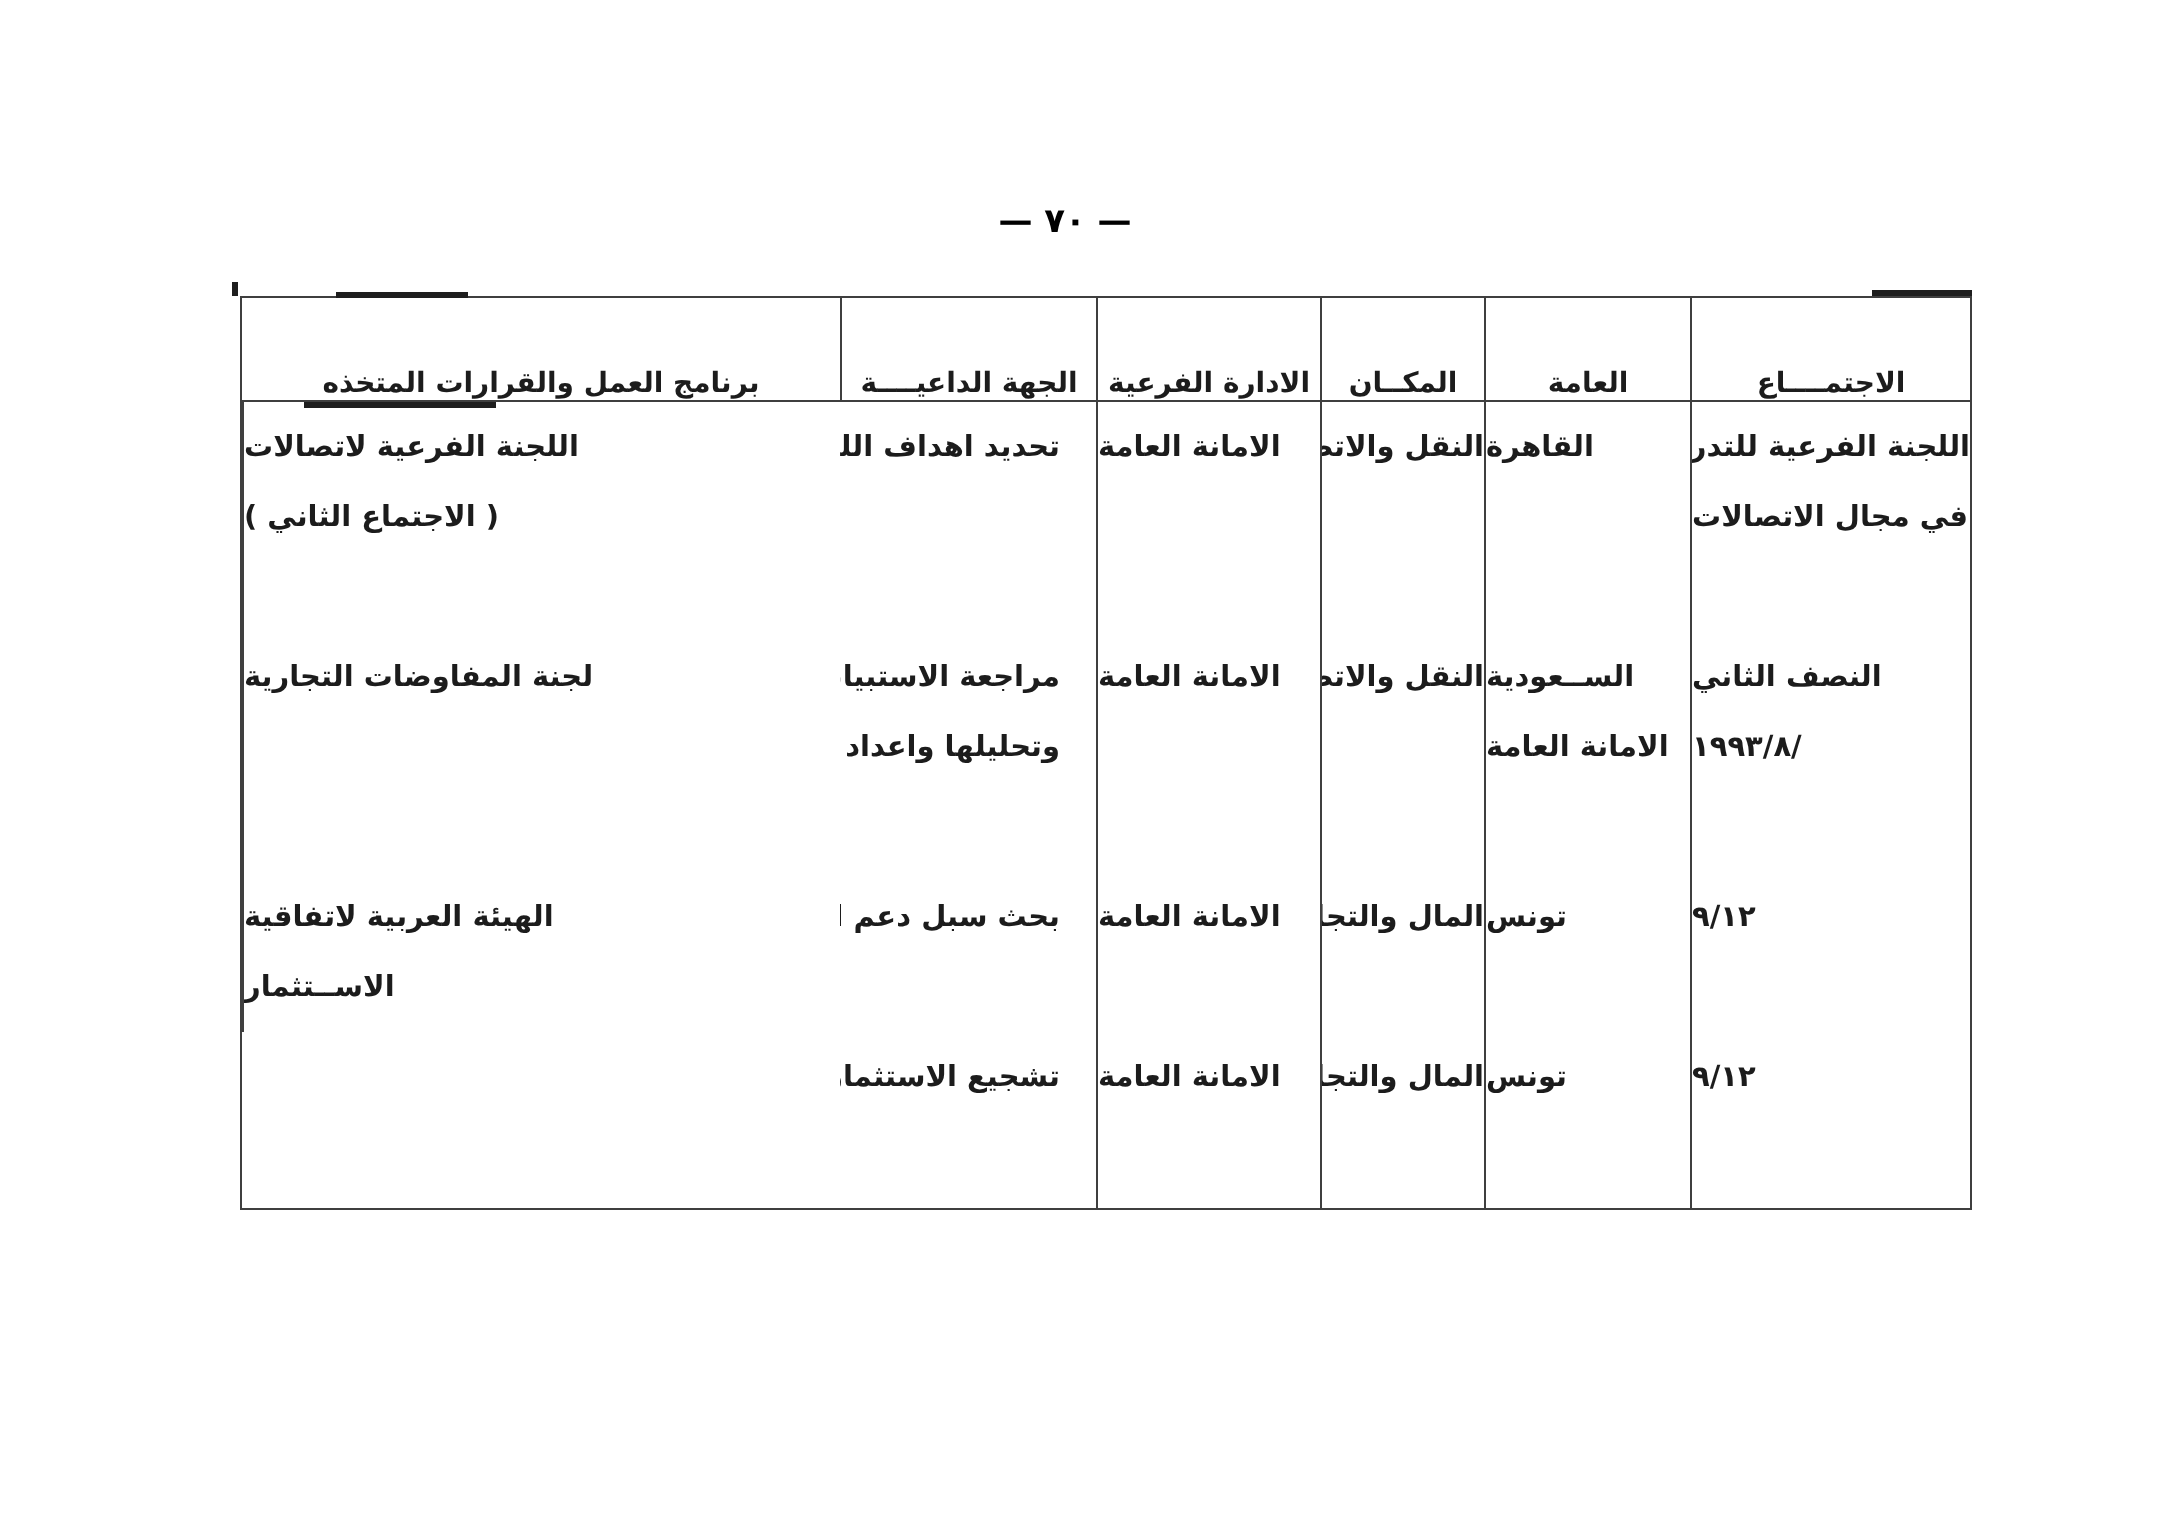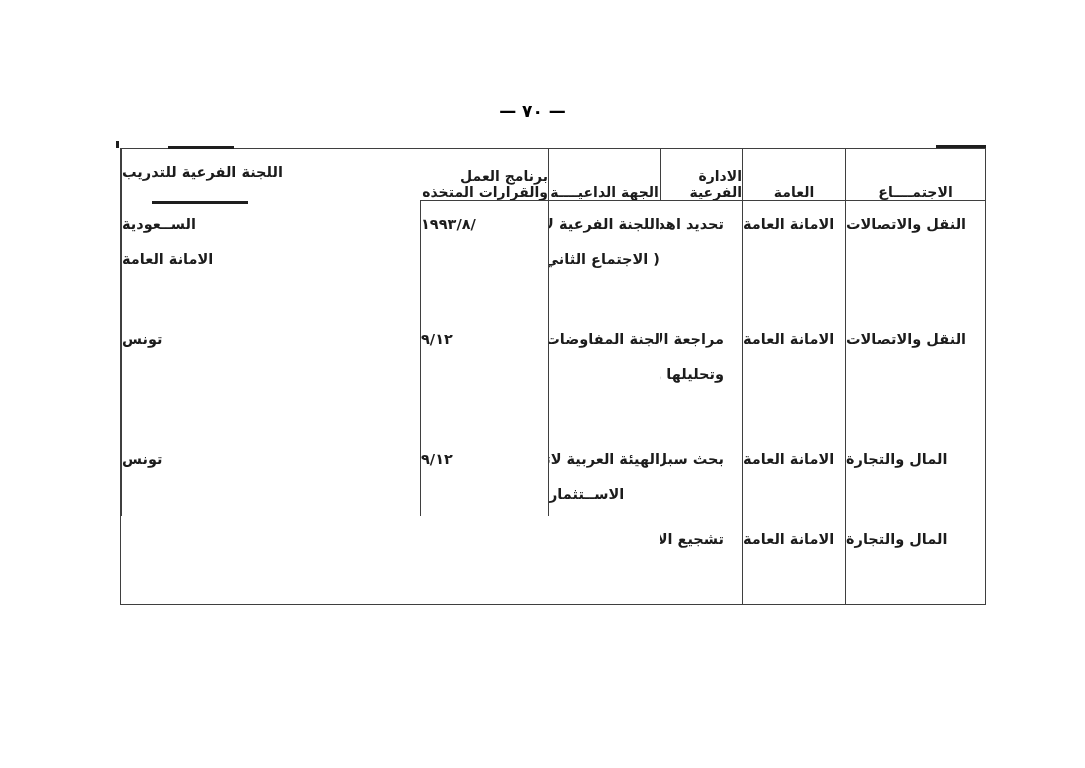--- a/index.html
+++ b/index.html
@@ -58,6 +58,9 @@
     </div>
     <div class="cell header-cell col-date">
       <span>العامة</span>
+    </div>
+    <div class="cell header-cell col-place">
+      <span>المكــان</span>
     </div>
     <div class="cell header-cell col-sub_department">
       <span>الادارة الفرعية</span>

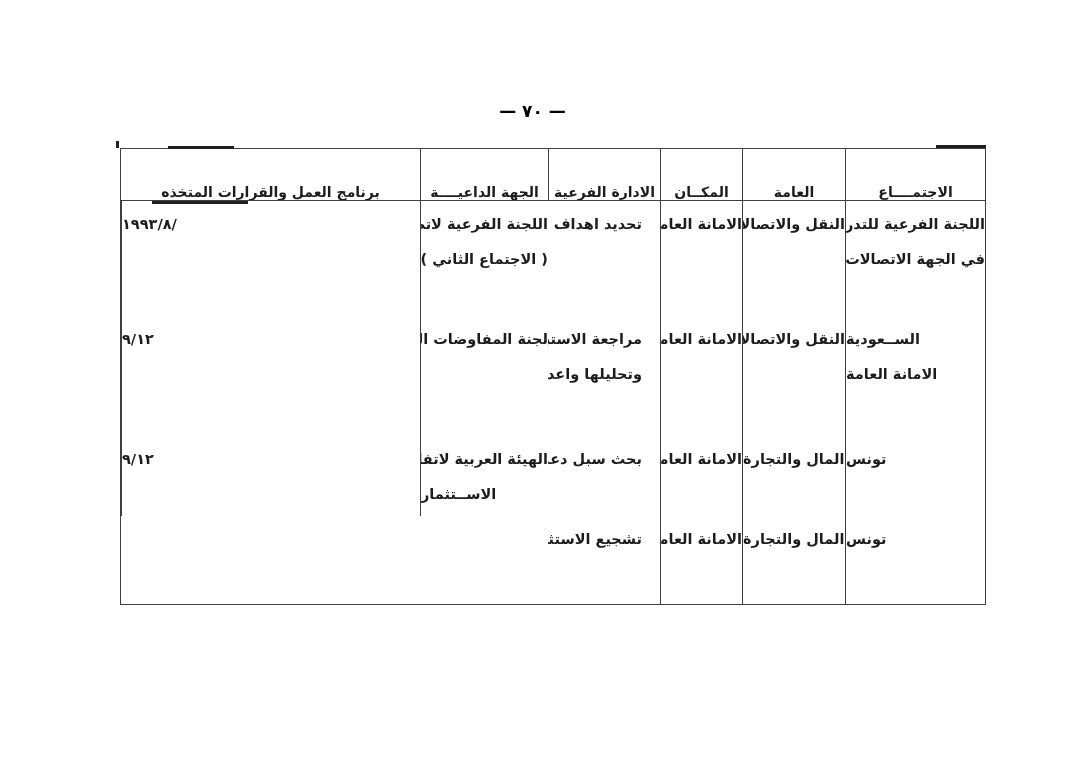--- a/index.html
+++ b/index.html
@@ -76,6 +76,9 @@
         <div class="line">اللجنة الفرعية للتدريب</div>
         <div class="line">في الجهة الاتصالات</div>
       </div>
+      <div class="cell body-cell col-place">
+        <div class="line">القاهرة</div>
+      </div>
       <div class="cell body-cell col-sub_department">
         <div class="line">النقل والاتصالات</div>
       </div>

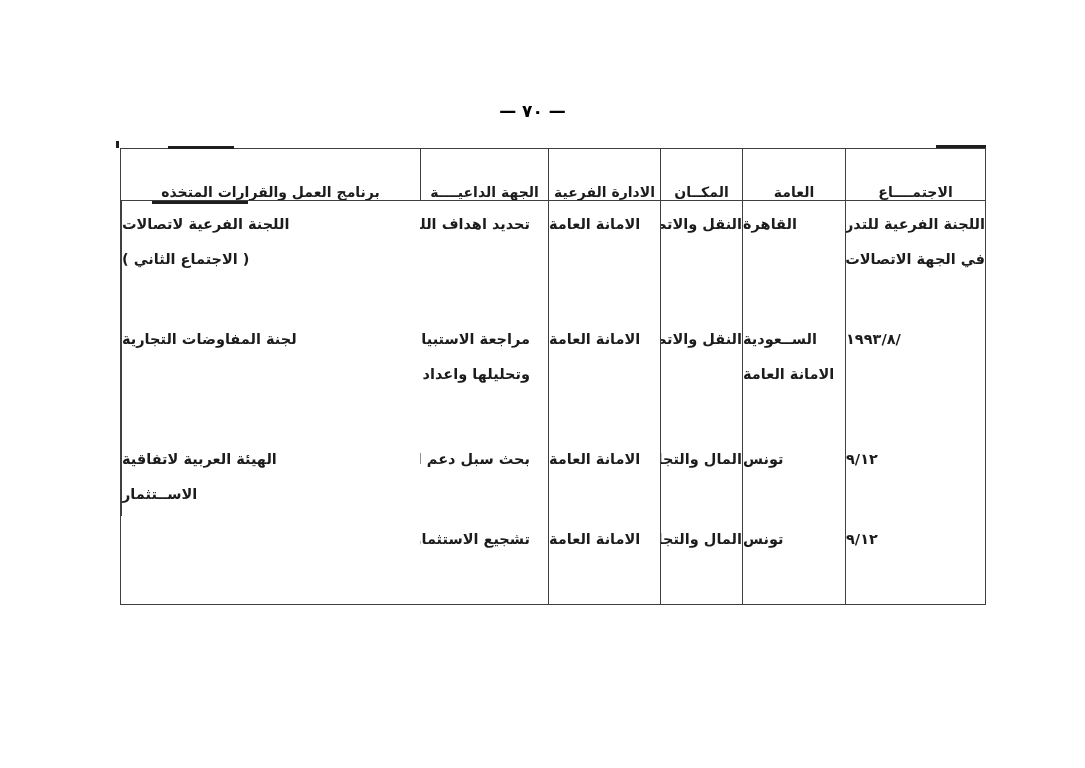--- a/index.html
+++ b/index.html
@@ -74,7 +74,7 @@
 
   <div class="cell body-cell col-meeting">
         <div class="line">اللجنة الفرعية للتدريب</div>
-        <div class="line">في الجهة الاتصالات</div>
+        <div class="line">في مجال الاتصالات</div>
       </div>
       <div class="cell body-cell col-place">
         <div class="line">القاهرة</div>

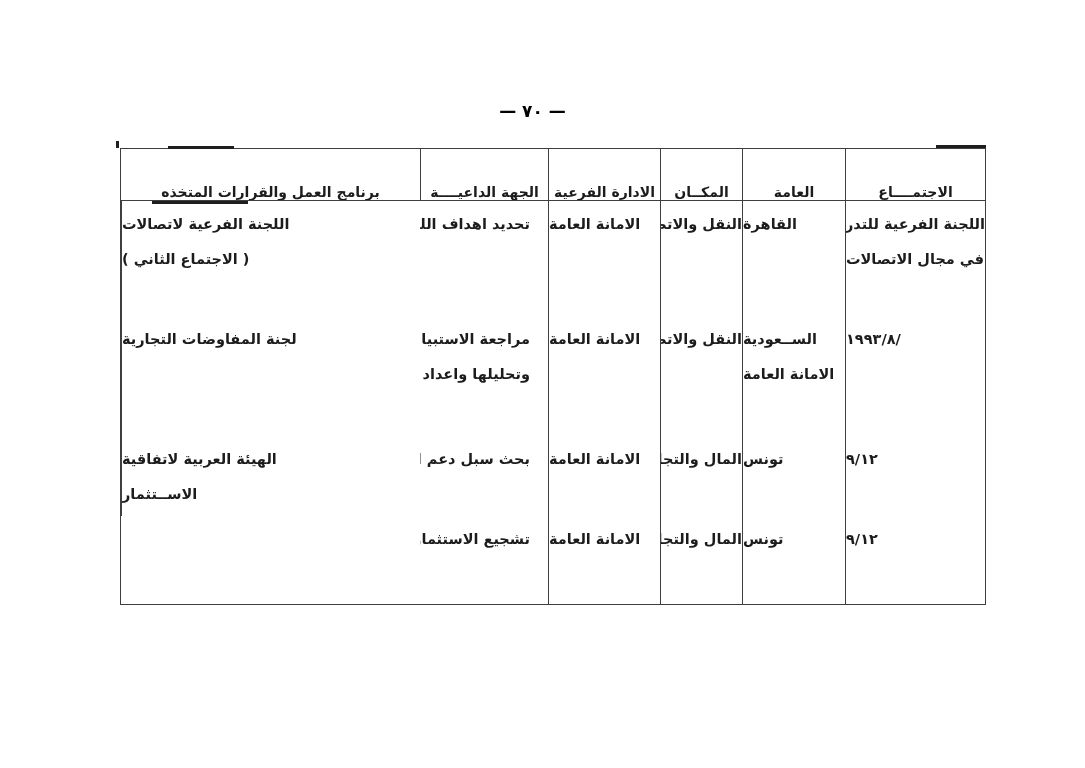--- a/index.html
+++ b/index.html
@@ -93,6 +93,7 @@
         <div class="line">( الاجتماع الثاني )</div>
       </div>
       <div class="cell body-cell col-date">
+        <div class="line">النصف الثاني</div>
         <div class="line">١٩٩٣/٨/</div>
       </div>
       <div class="cell body-cell col-place">

